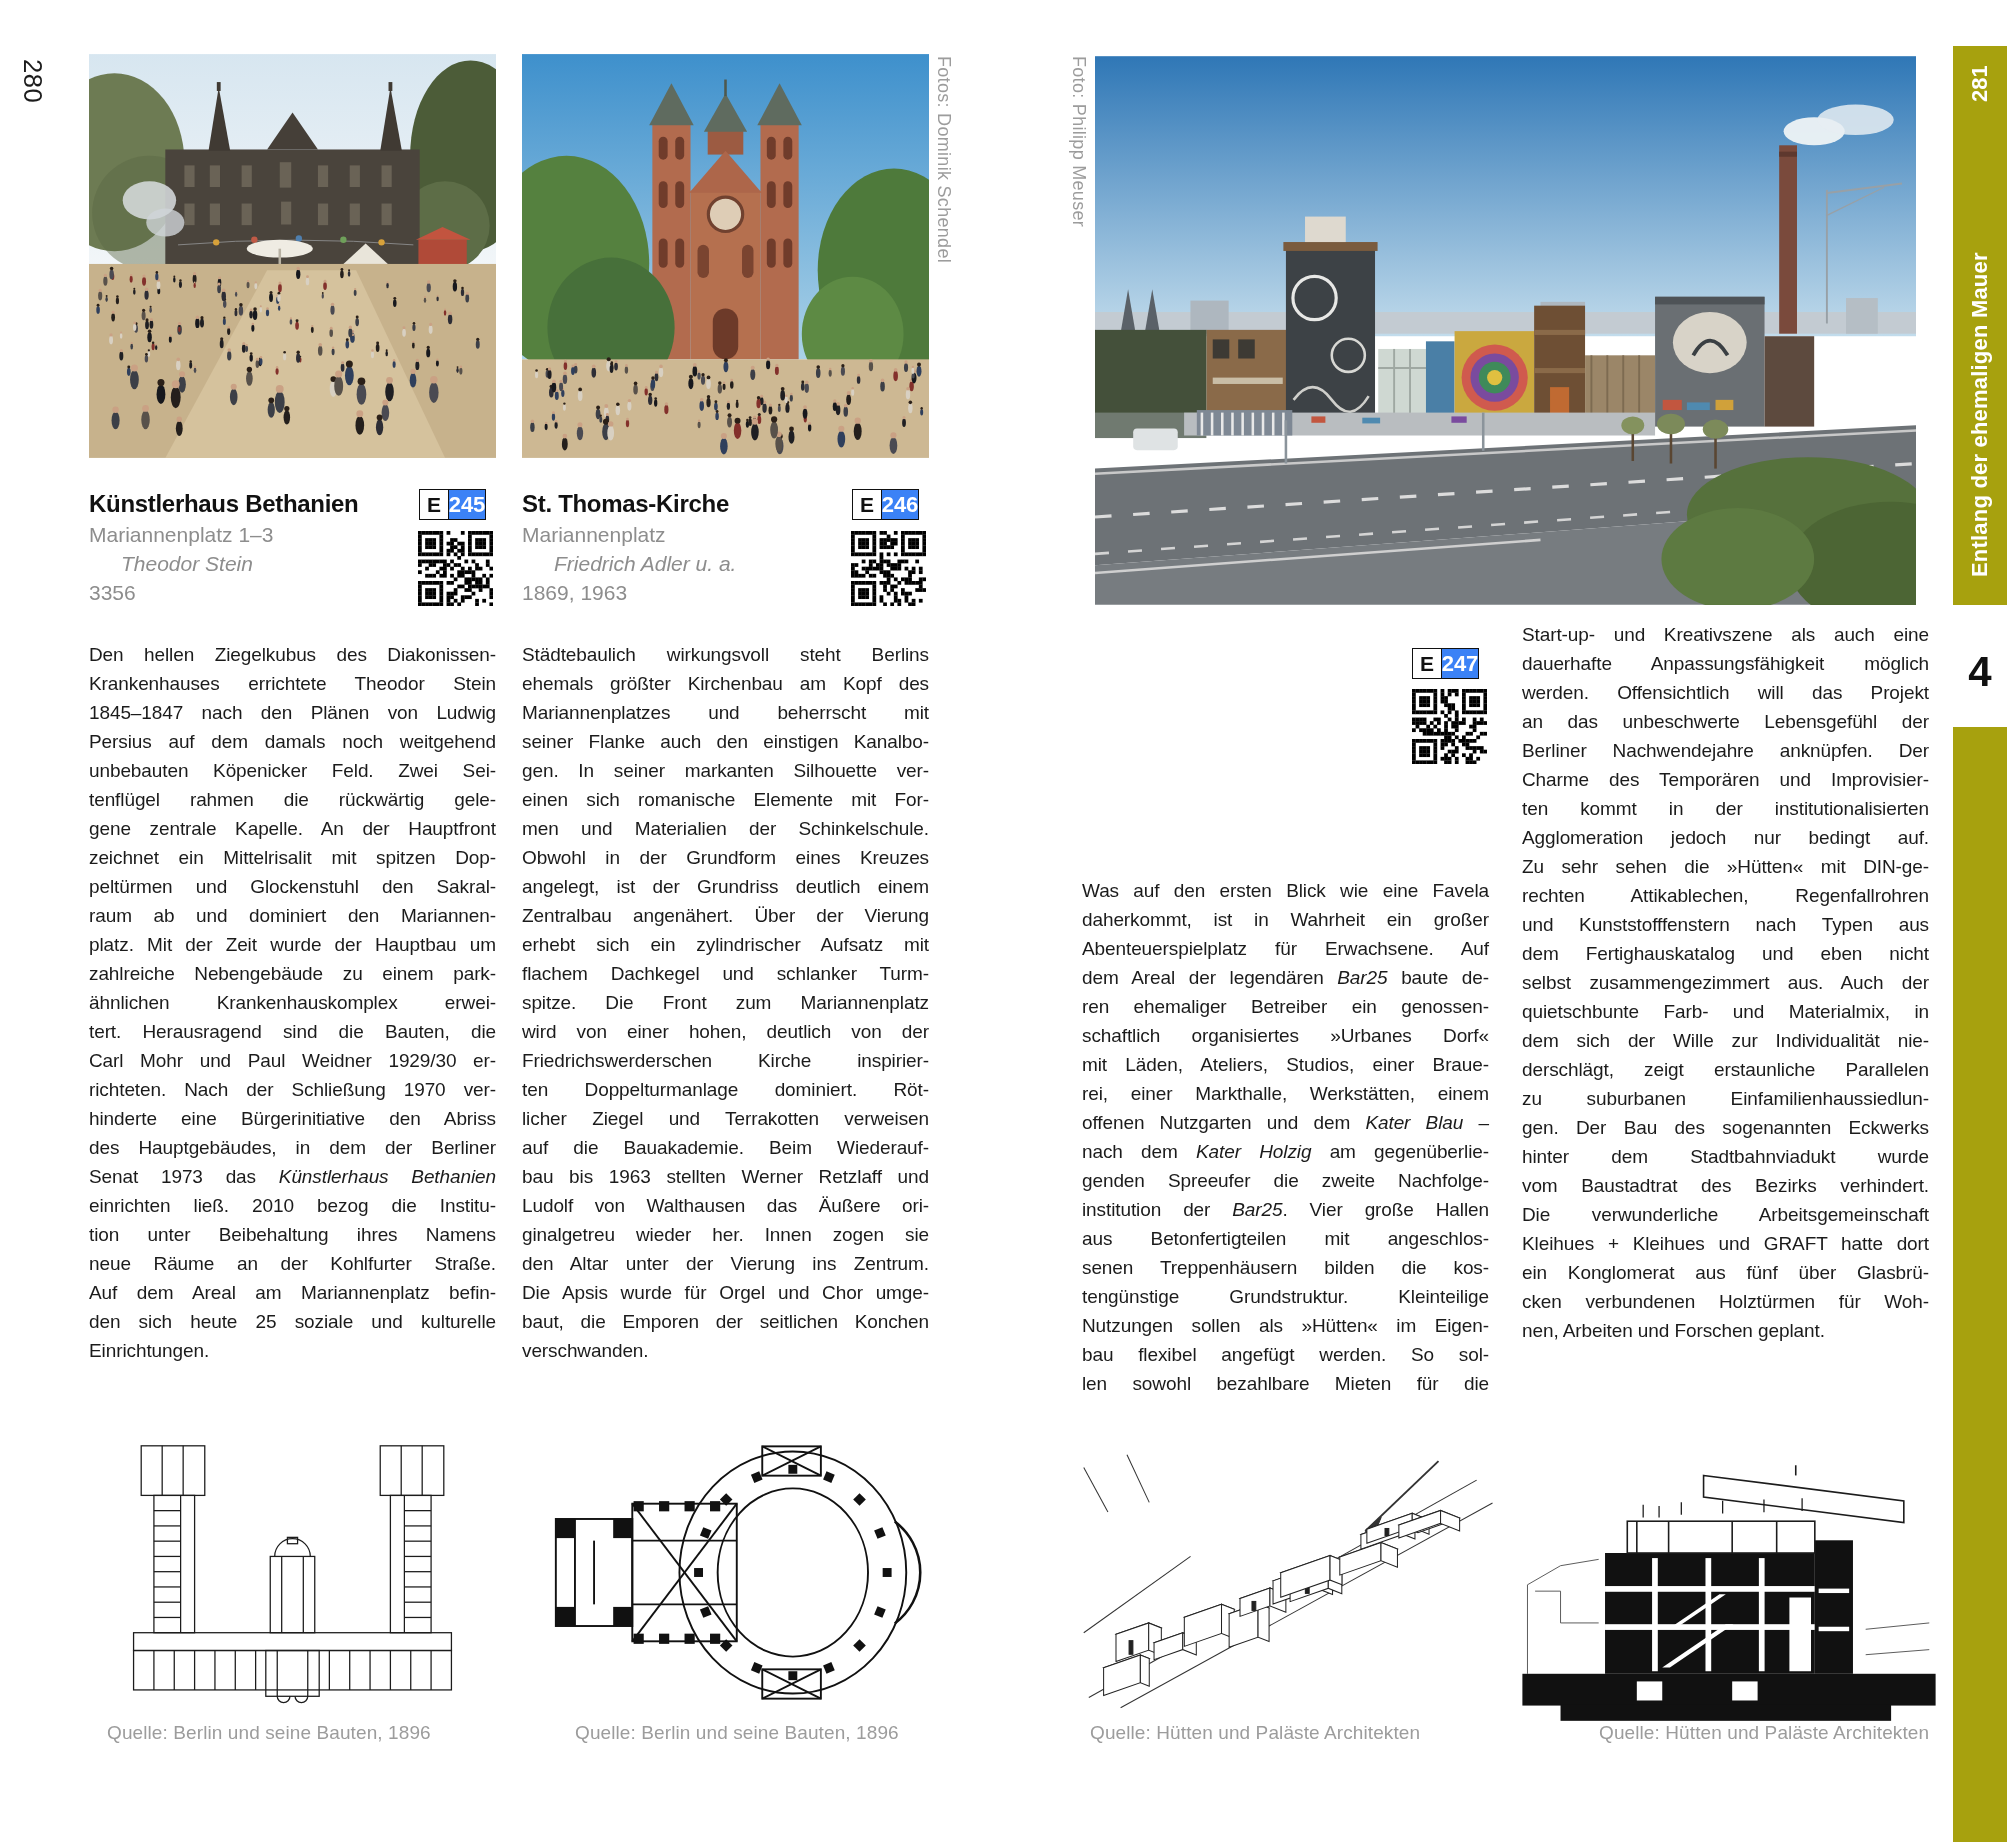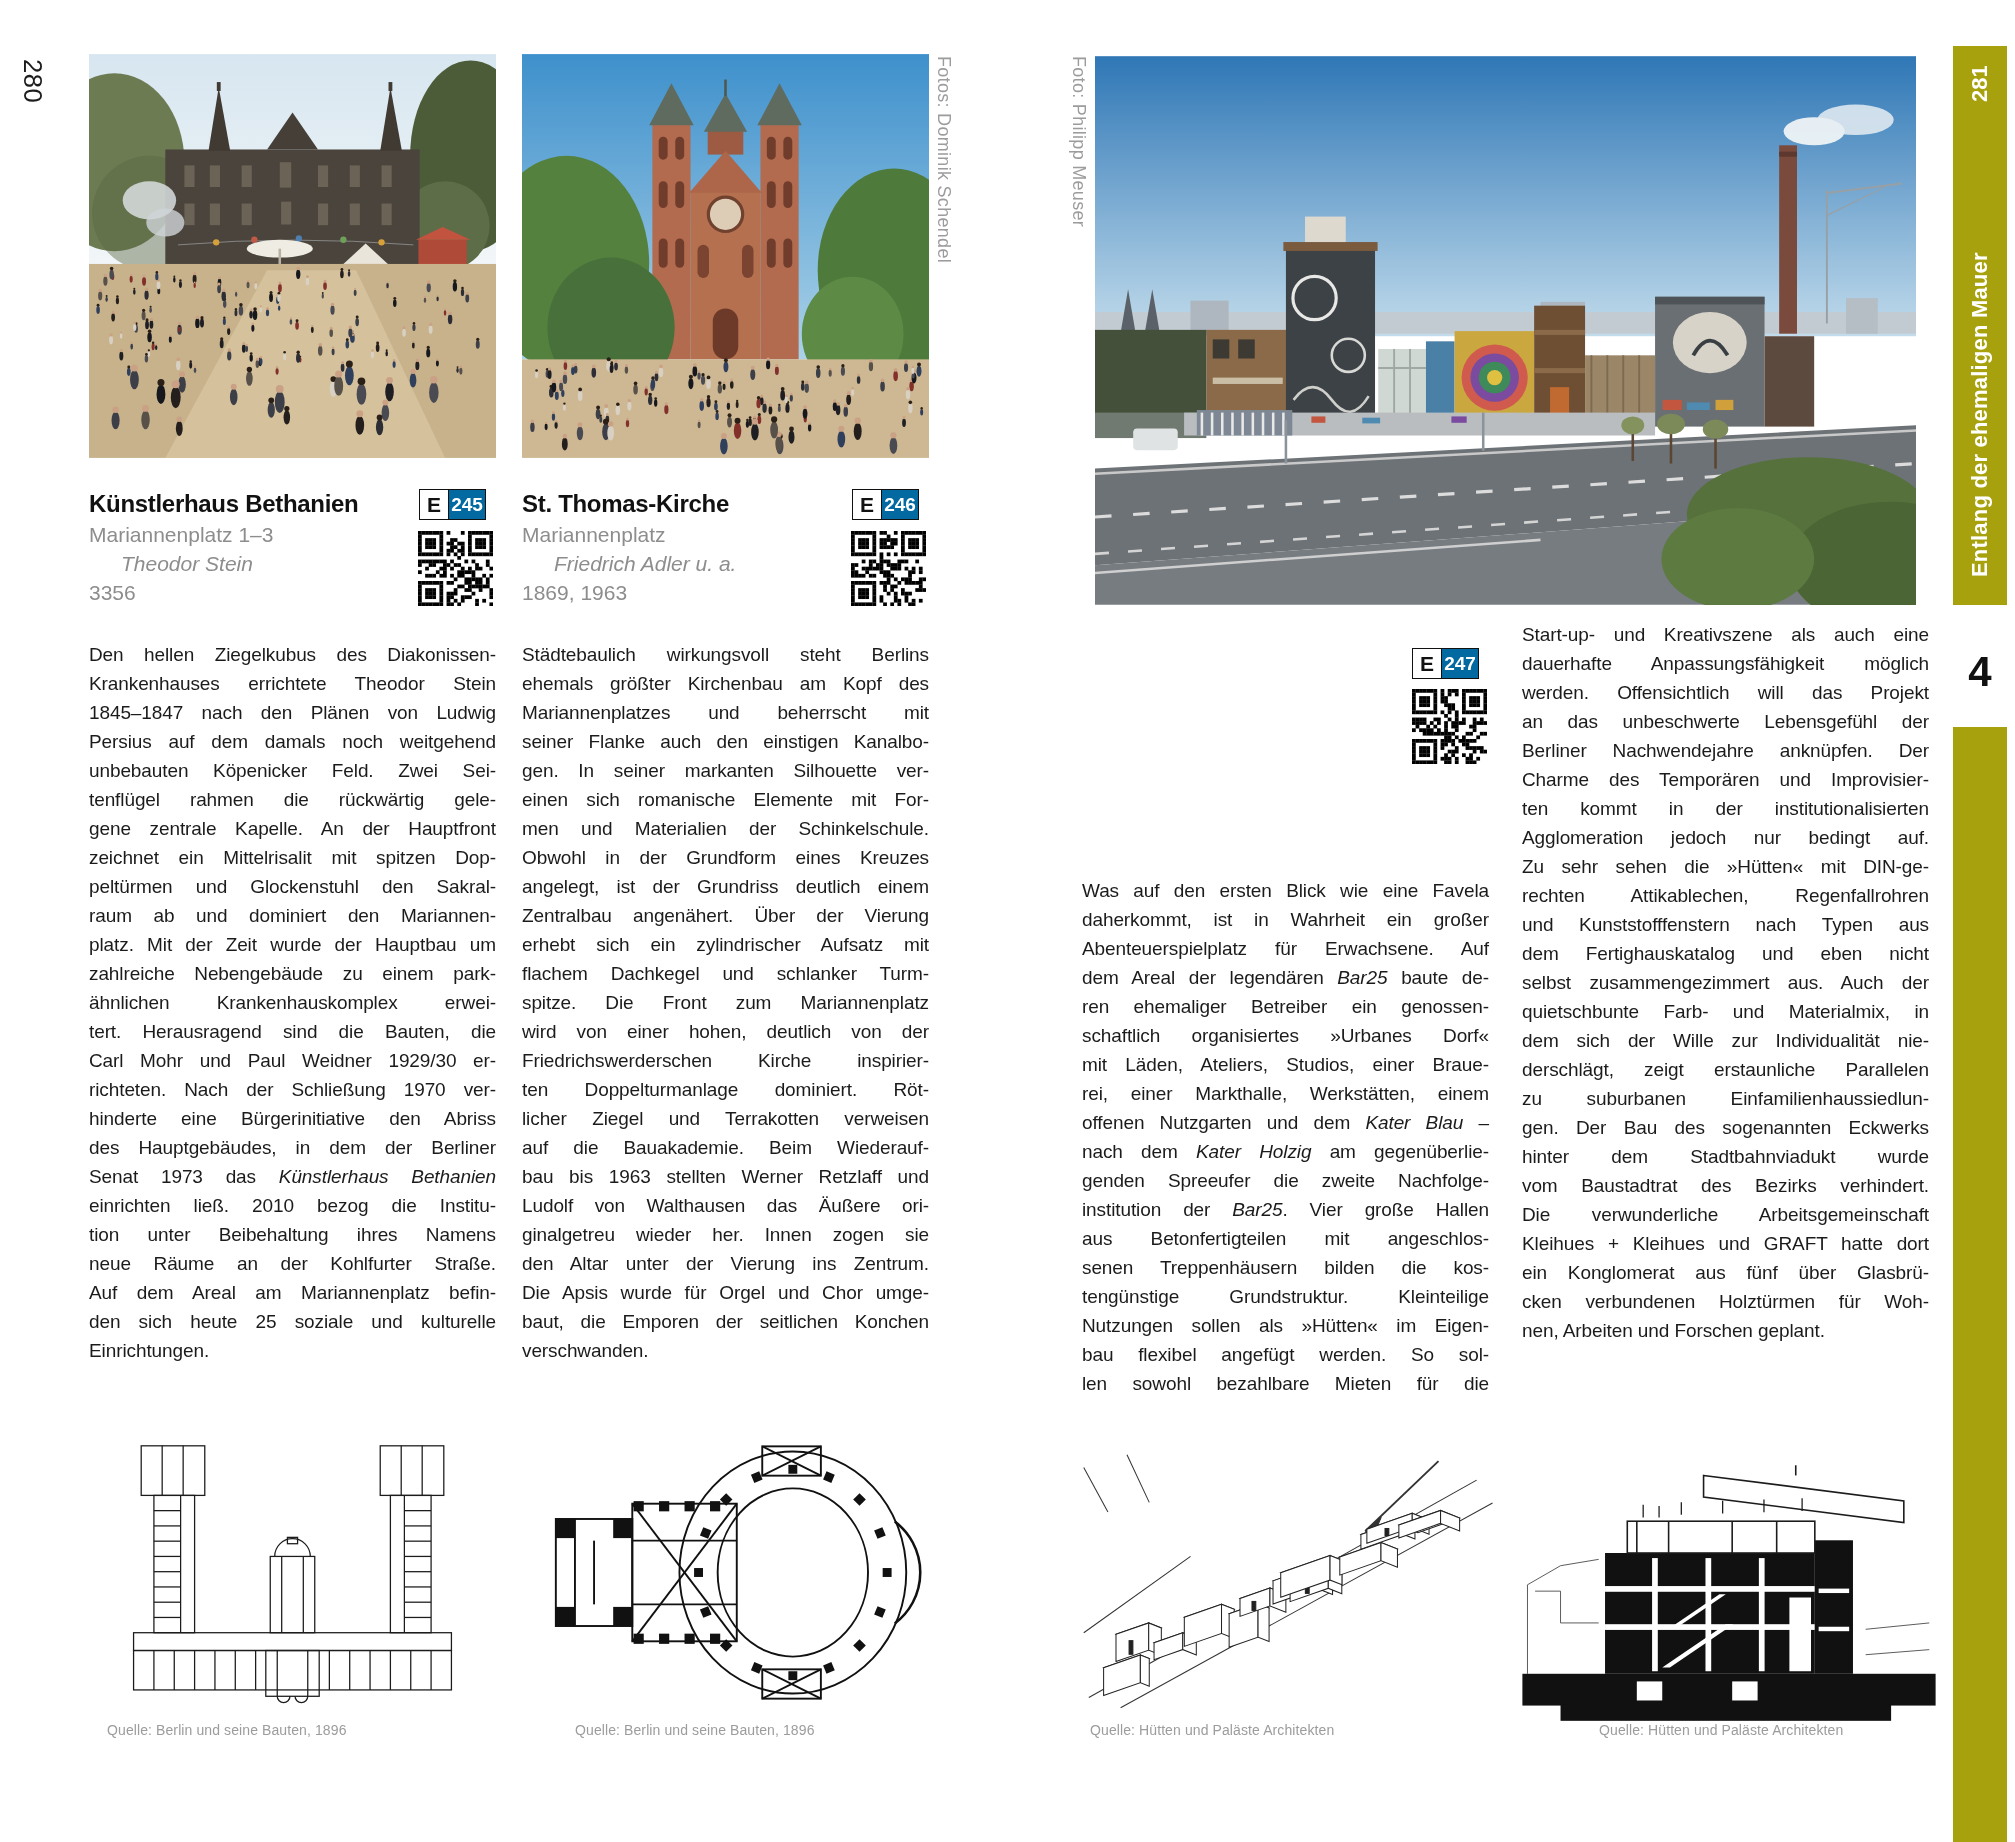--- a/index.html
+++ b/index.html
@@ -19,7 +19,7 @@
   .badge .e{width:28px;display:flex;align-items:center;justify-content:center;
             font-weight:bold;font-size:21px;color:#111;background:#fff;border-right:1.9px solid #111;}
   .badge .num{width:36px;display:flex;align-items:center;justify-content:center;
-            font-weight:bold;font-size:19px;color:#fff;background:#0369a1;}
+            font-weight:bold;font-size:22px;color:#fff;background:#3b82f6;}
   
   .bl{font-size:19px;line-height:29px;color:#1b1b1b;text-align:justify;letter-spacing:-0.1px;}
   .bl.jl{text-align-last:justify;}

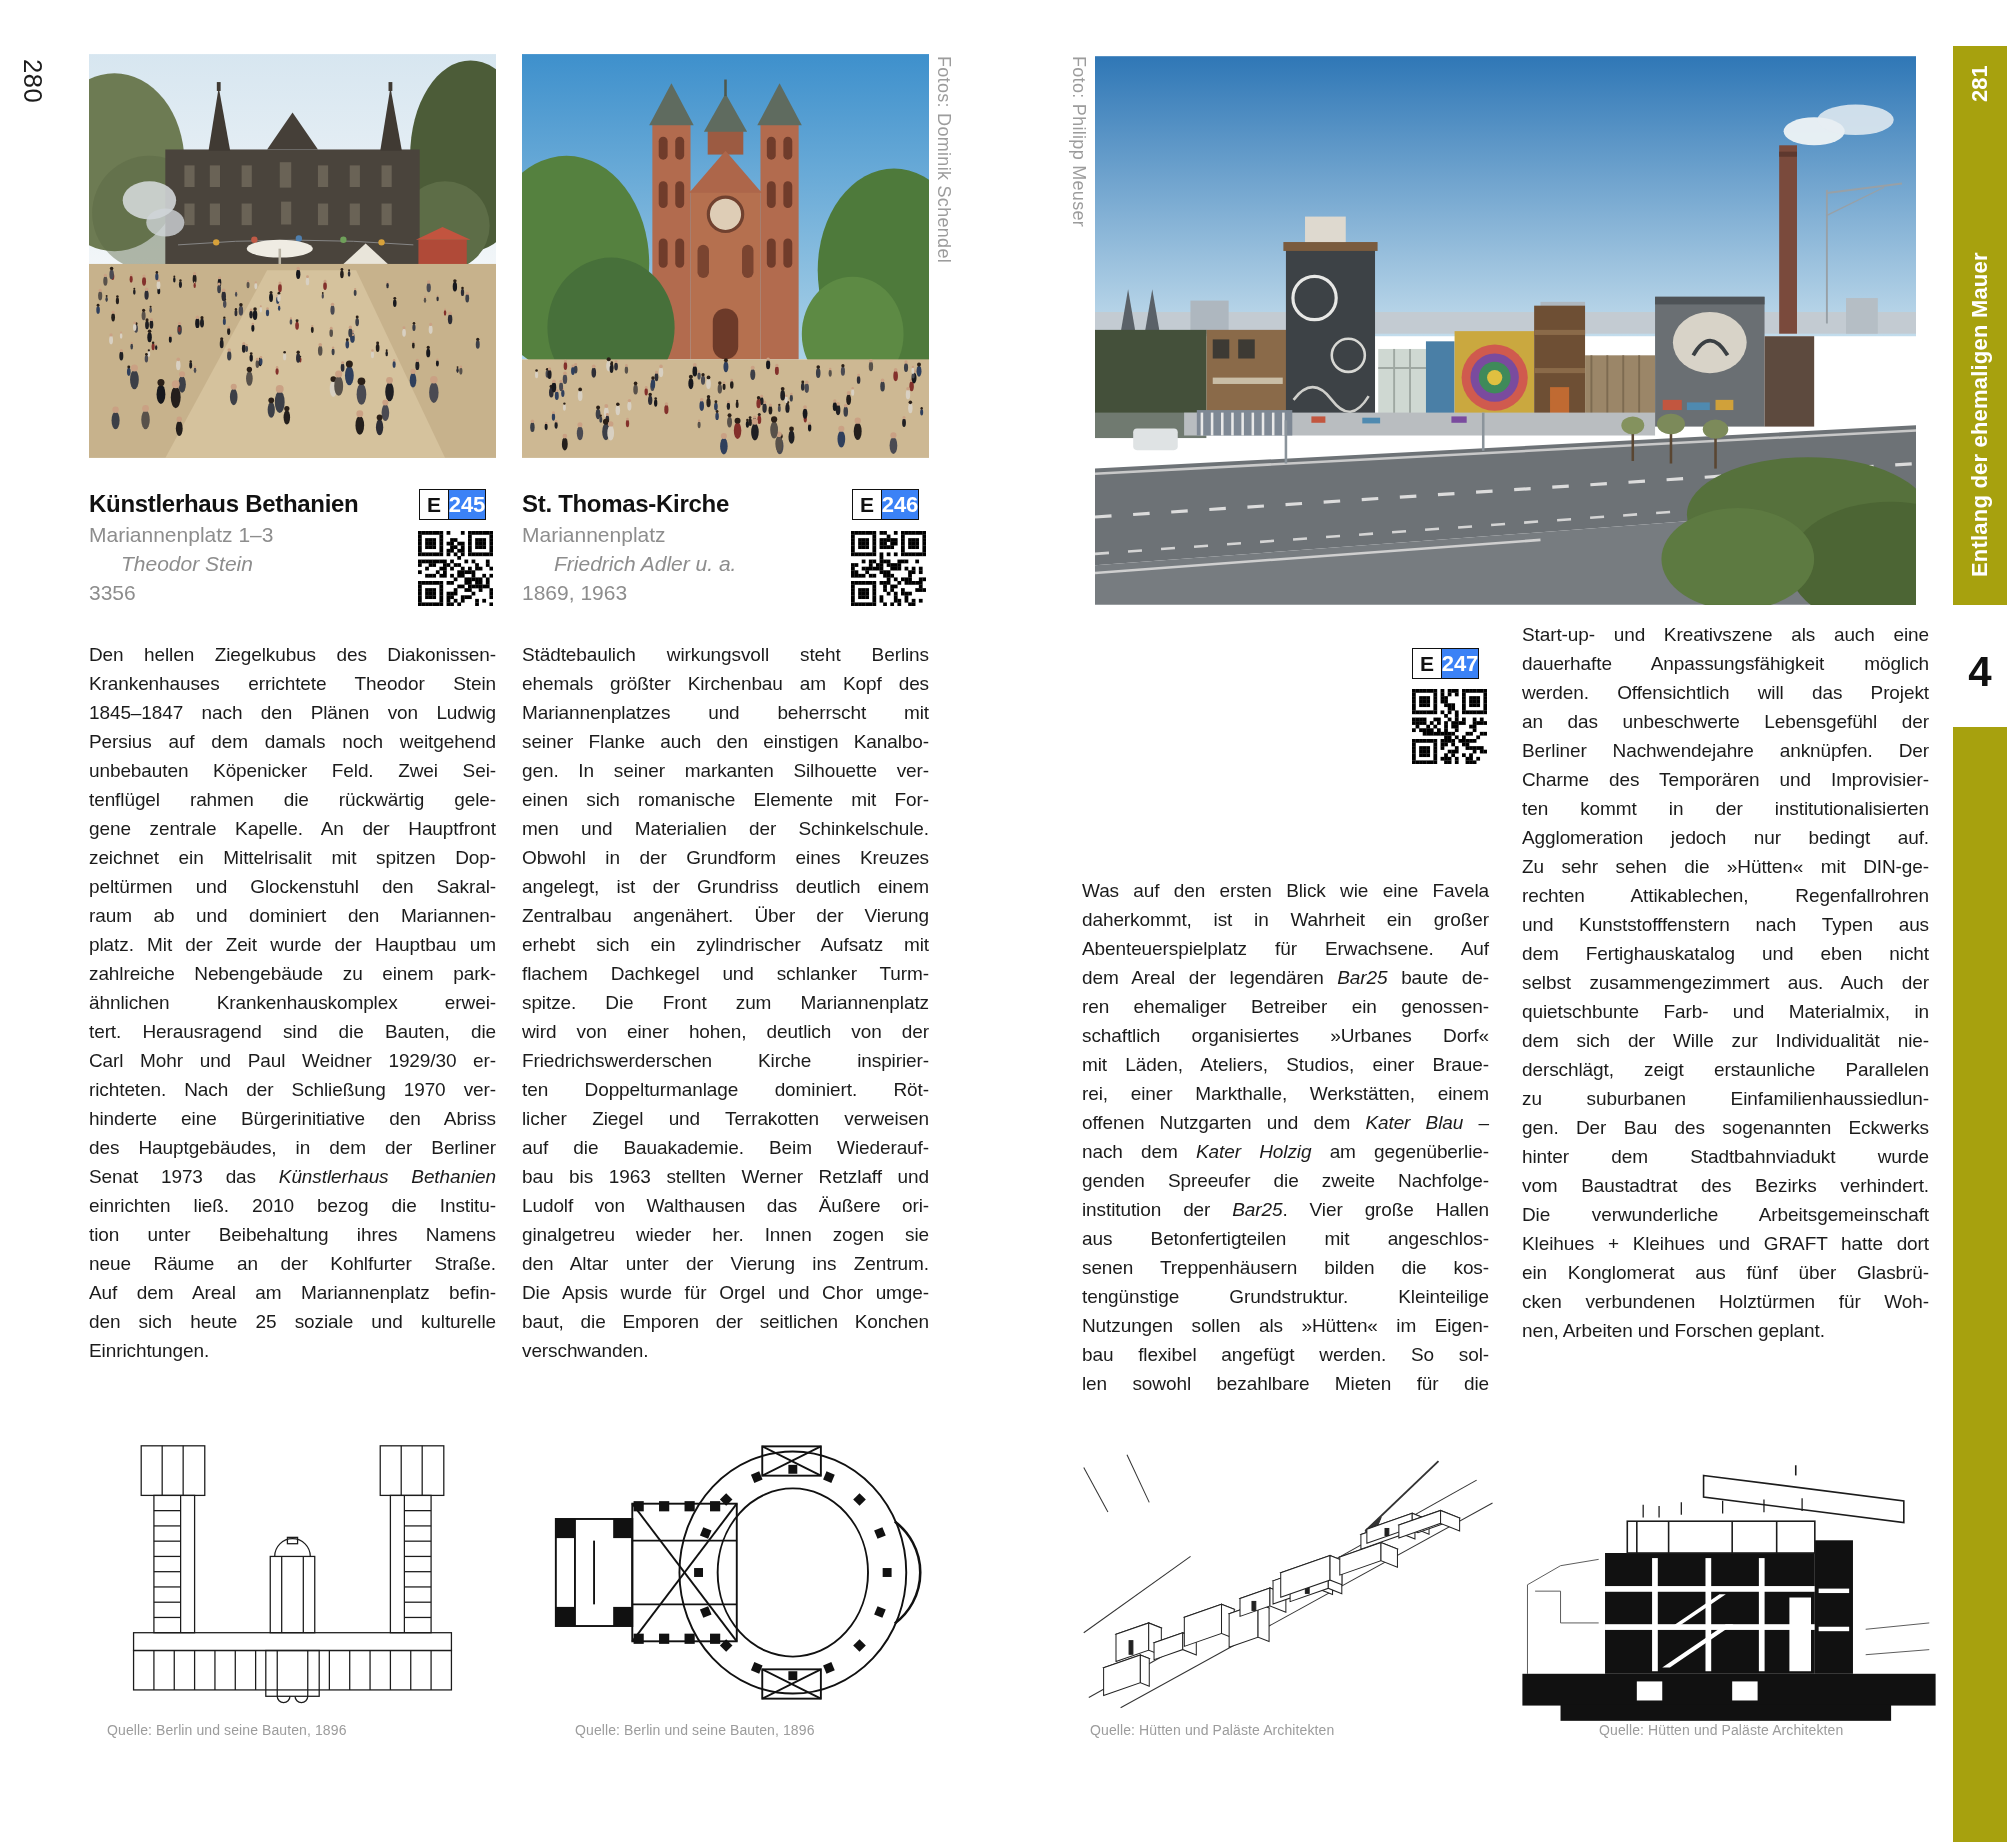--- a/index.html
+++ b/index.html
@@ -24,7 +24,7 @@
   .bl{font-size:19px;line-height:29px;color:#1b1b1b;text-align:justify;letter-spacing:-0.1px;}
   .bl.jl{text-align-last:justify;}
   .bl i{font-style:italic;}
-  .caption{font-size:14px;color:#9c9c9c;letter-spacing:0.1px;}
+  .caption{font-size:19px;color:#9c9c9c;letter-spacing:0.1px;}
   
   .tabseg{background:#a7a10e;}
   .tab-rot{writing-mode:vertical-rl;transform:rotate(180deg);display:flex;height:100%;width:100%;

